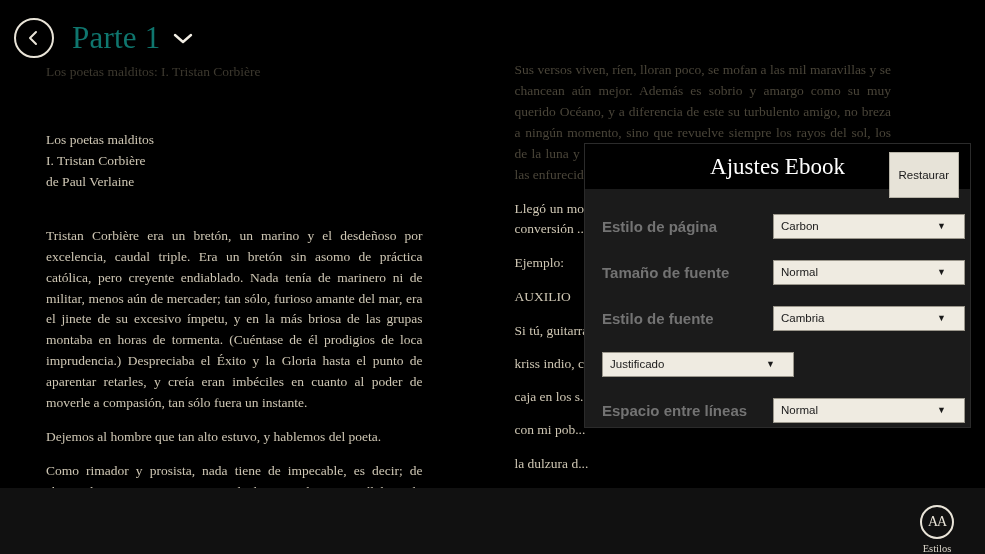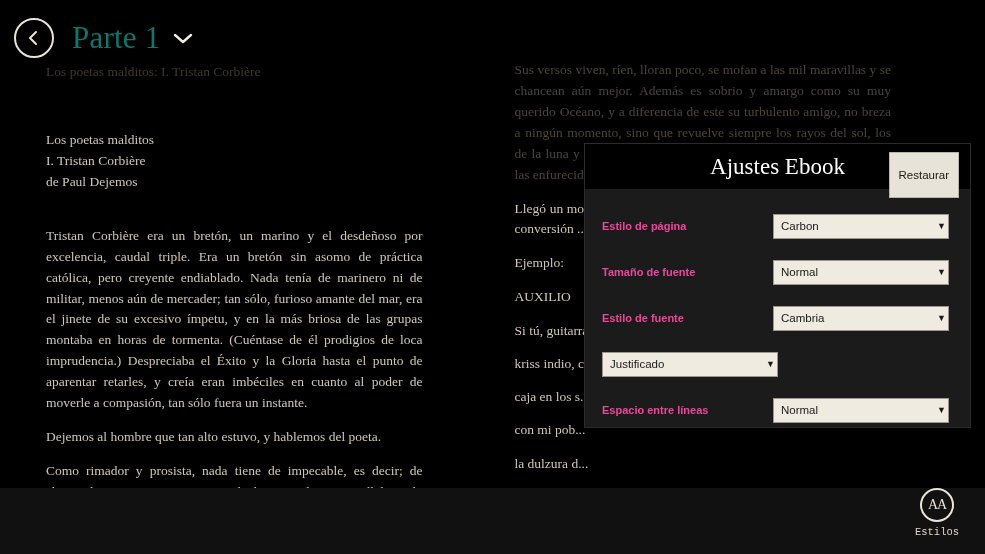--- a/index.html
+++ b/index.html
@@ -231,7 +231,7 @@
       <p class="tight">
         <span>Los poetas malditos</span><br>
         <span>I. Tristan Corbière</span><br>
-        <span>de Paul Dejemos</span>
+        <span>de Paul Verlaine</span>
       </p>
       <div style="height:18px"></div>
       <p>Tristan Corbière era un bretón, un marino y el desdeñoso por excelencia, caudal triple. Era un bretón sin asomo de práctica católica, pero creyente endiablado. Nada tenía de marinero ni de militar, menos aún de mercader; tan sólo, furioso amante del mar, era el jinete de su excesivo ímpetu, y en la más briosa de las grupas montaba en horas de tormenta. (Cuéntase de él prodigios de loca imprudencia.) Despreciaba el Éxito y la Gloria hasta el punto de aparentar retarles, y creía eran imbéciles en cuanto al poder de moverle a compasión, tan sólo fuera un instante.</p>

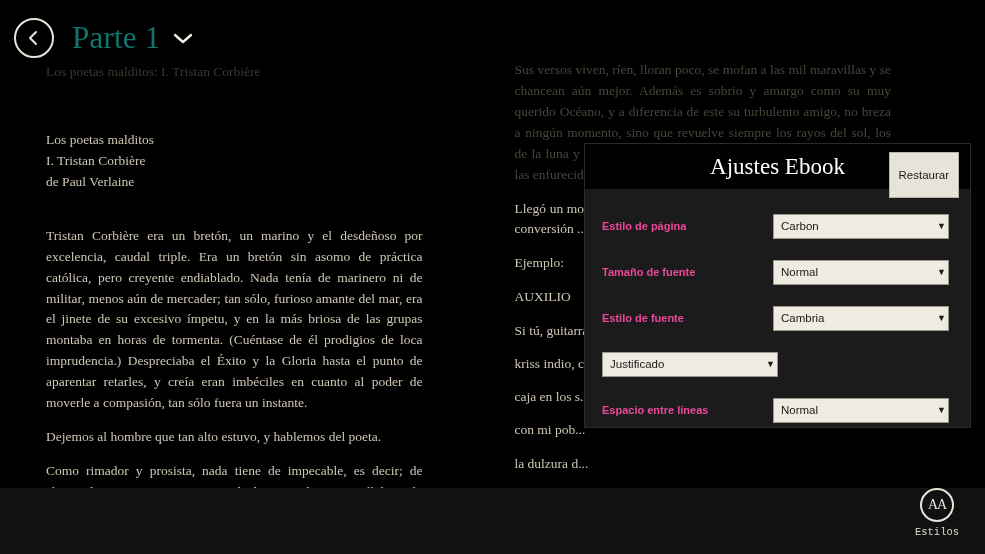--- a/index.html
+++ b/index.html
@@ -148,9 +148,9 @@
   }
   .setting-label {
     font-family: "Liberation Sans", sans-serif;
-    font-size: 11px;
+    font-size: 15px;
     font-weight: bold;
-    color: #ec4899;
+    color: #737373;
   }
   .select-wrap {
     position: relative;

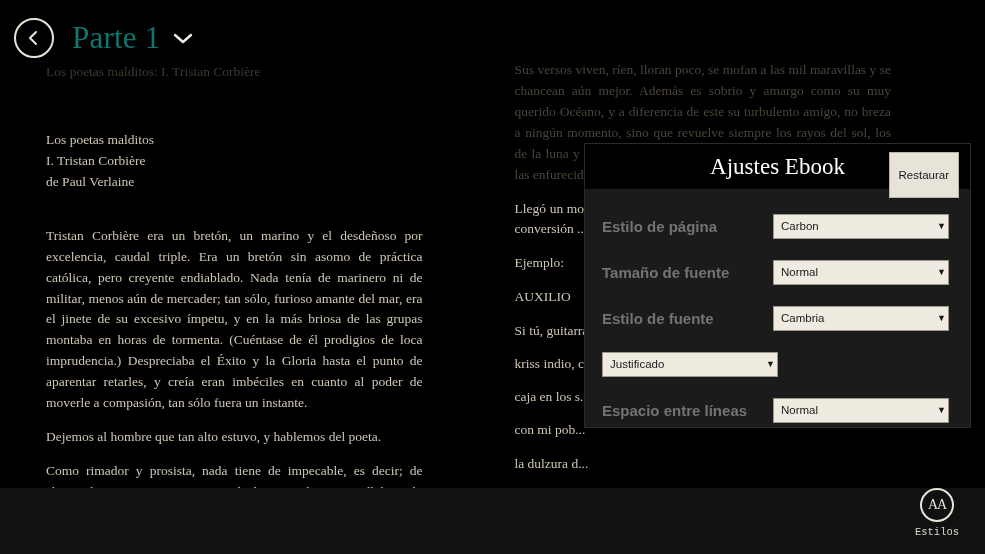--- a/index.html
+++ b/index.html
@@ -159,7 +159,7 @@
   select.setting-select {
     -webkit-appearance: none;
     appearance: none;
-    width: 176px;
+    width: 192px;
     height: 25px;
     background: #efebe1;
     color: #1a1a1a;

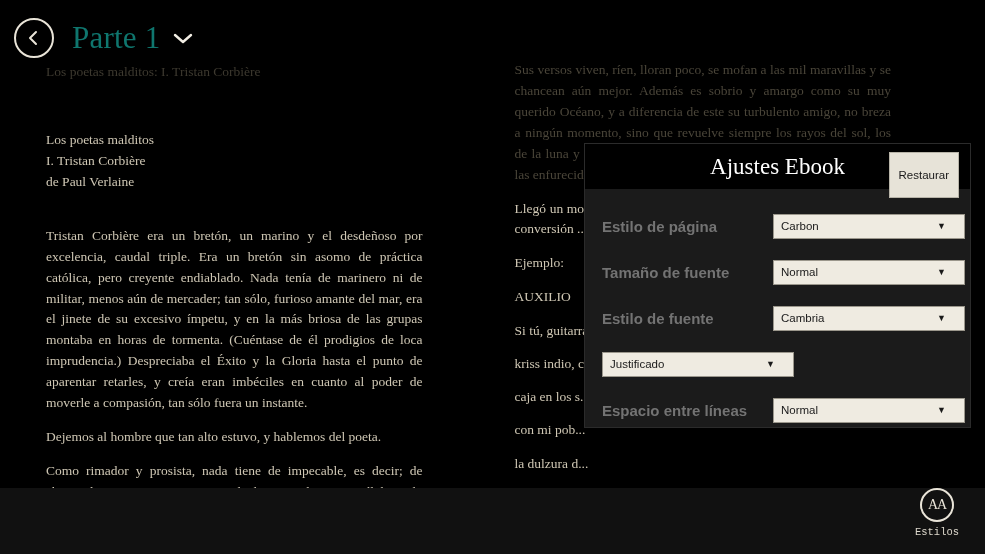--- a/index.html
+++ b/index.html
@@ -191,7 +191,7 @@
     z-index: 20;
     display: flex;
     justify-content: flex-end;
-    align-items: flex-start;
+    align-items: flex-end;
     padding-right: 18px;
   }
   .appbar-btn {

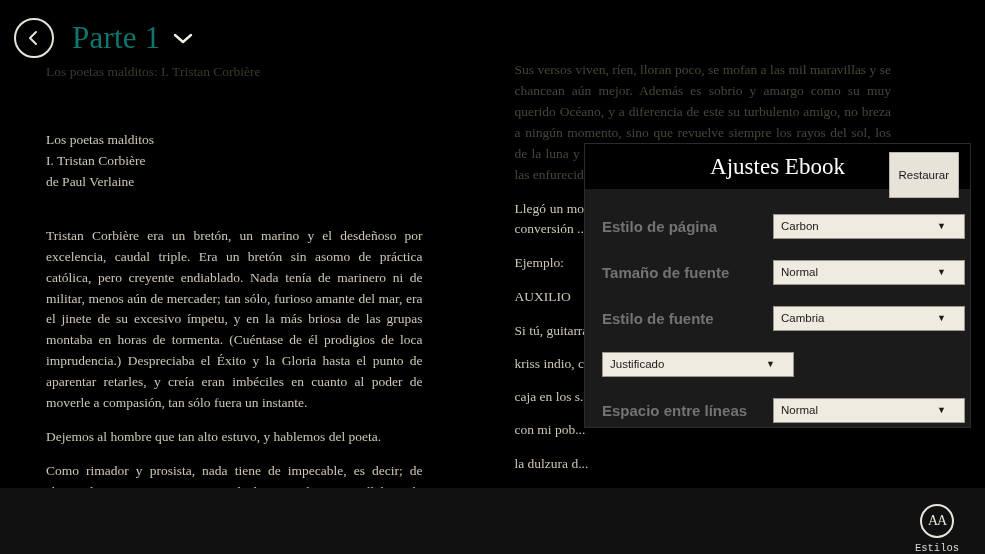--- a/index.html
+++ b/index.html
@@ -215,7 +215,7 @@
     margin-top: 4px;
     font-size: 10.5px;
     color: #ddd8cc;
-    font-family: Liberation Mono, monospace;
+    font-family: Liberation Serif, serif;
   }
 </style>
 </head>

